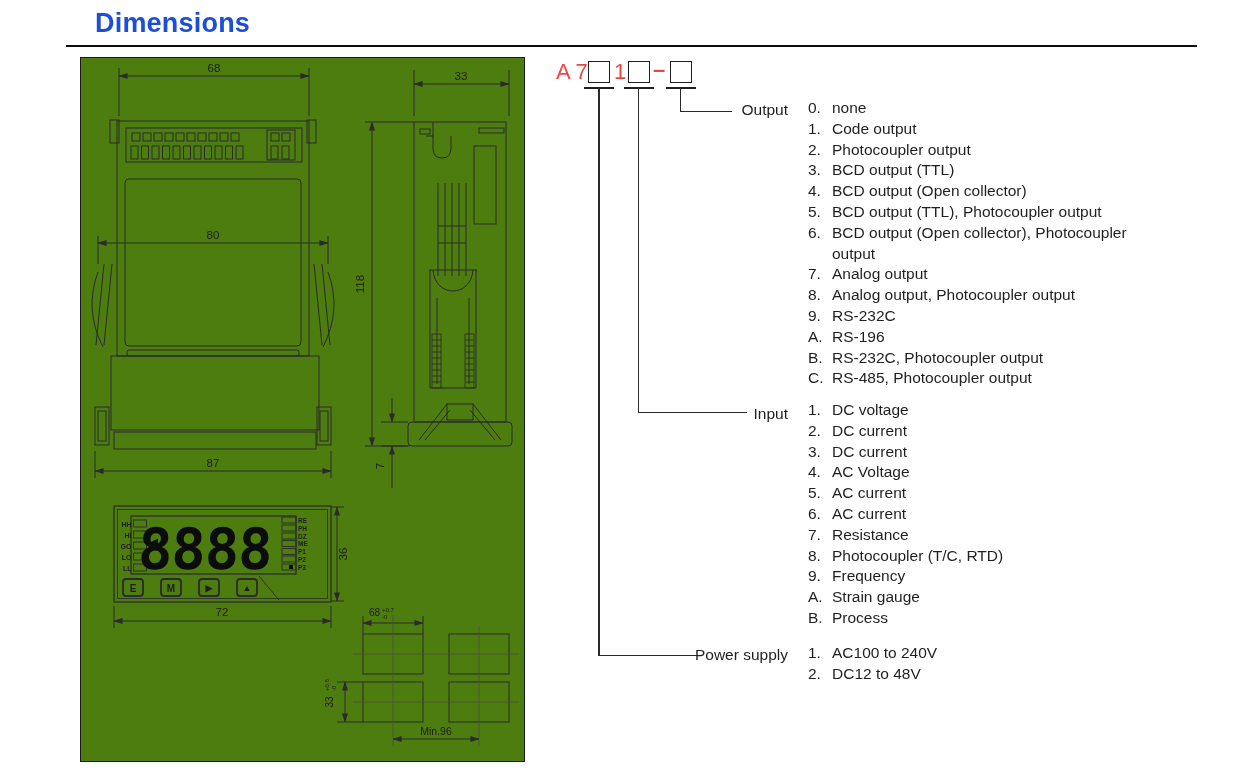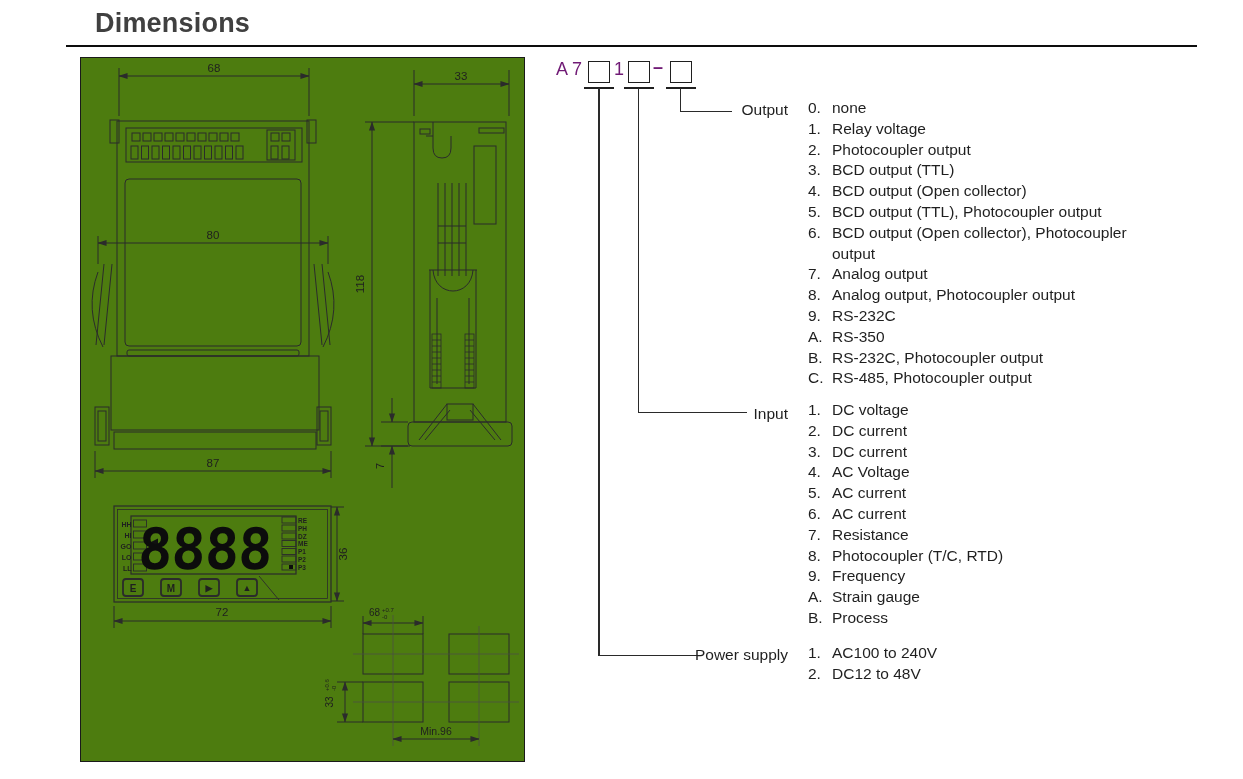--- a/index.html
+++ b/index.html
@@ -6,7 +6,7 @@
   .page{position:relative;width:1243px;height:779px;background:#fff;overflow:hidden;
         font-family:"Liberation Sans",sans-serif;color:#1a1a1a;}
   .abs{position:absolute;}
-  .h1{font-size:27px;font-weight:bold;color:#404040;letter-spacing:.2px;white-space:nowrap;}
+  .h1{font-size:27px;font-weight:bold;color:#1d4ed8;letter-spacing:.2px;white-space:nowrap;}
   .rule{background:#0d0d0d;height:2px;}
   .dimbox{border:1.6px solid #1a1a1a;background:#4d7c0f;}
   

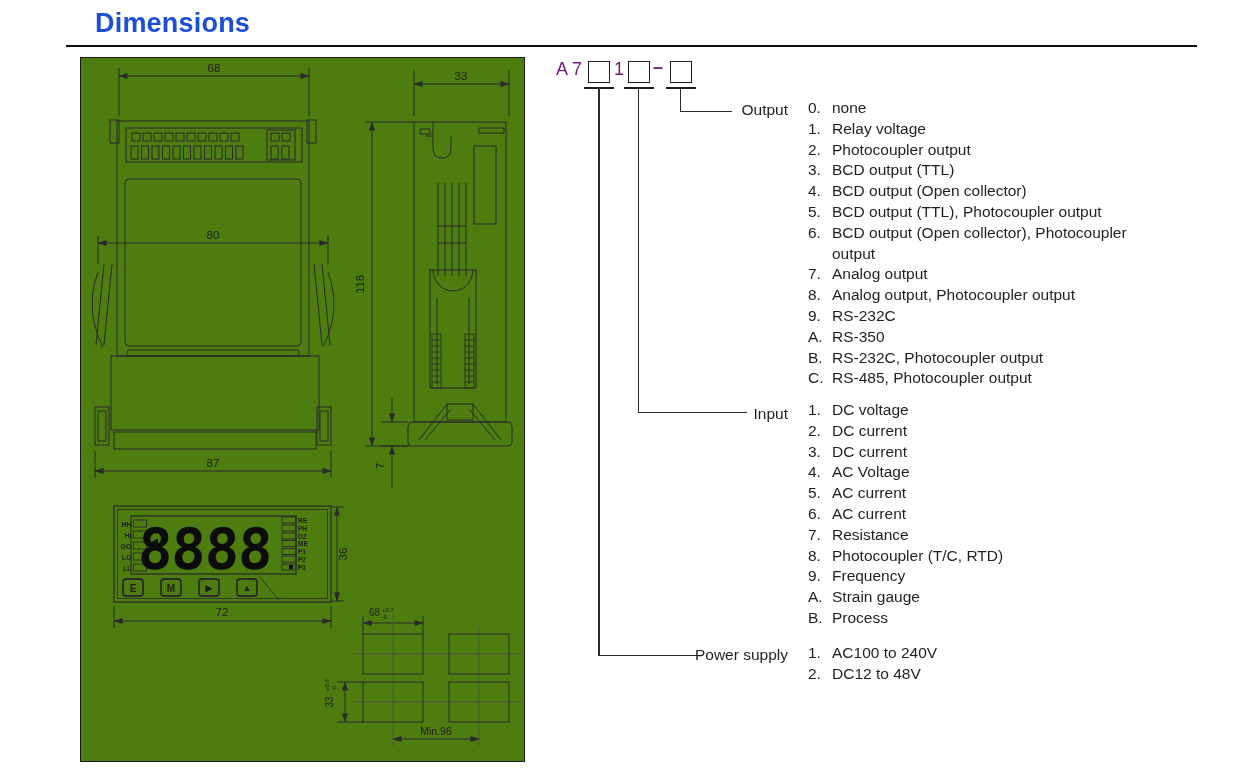--- a/index.html
+++ b/index.html
@@ -10,7 +10,7 @@
   .rule{background:#0d0d0d;height:2px;}
   .dimbox{border:1.6px solid #1a1a1a;background:#4d7c0f;}
   
-  .codechar{font-size:18px;color:#701a75;white-space:pre;}
+  .codechar{font-size:22px;color:#ef4444;white-space:pre;}
   .codebox{width:20px;height:20px;border:1.6px solid #1f1f1f;background:#fff;}
   .uline{height:1.6px;background:#1f1f1f;}
   .vline{width:1.5px;background:#2a2a2a;}

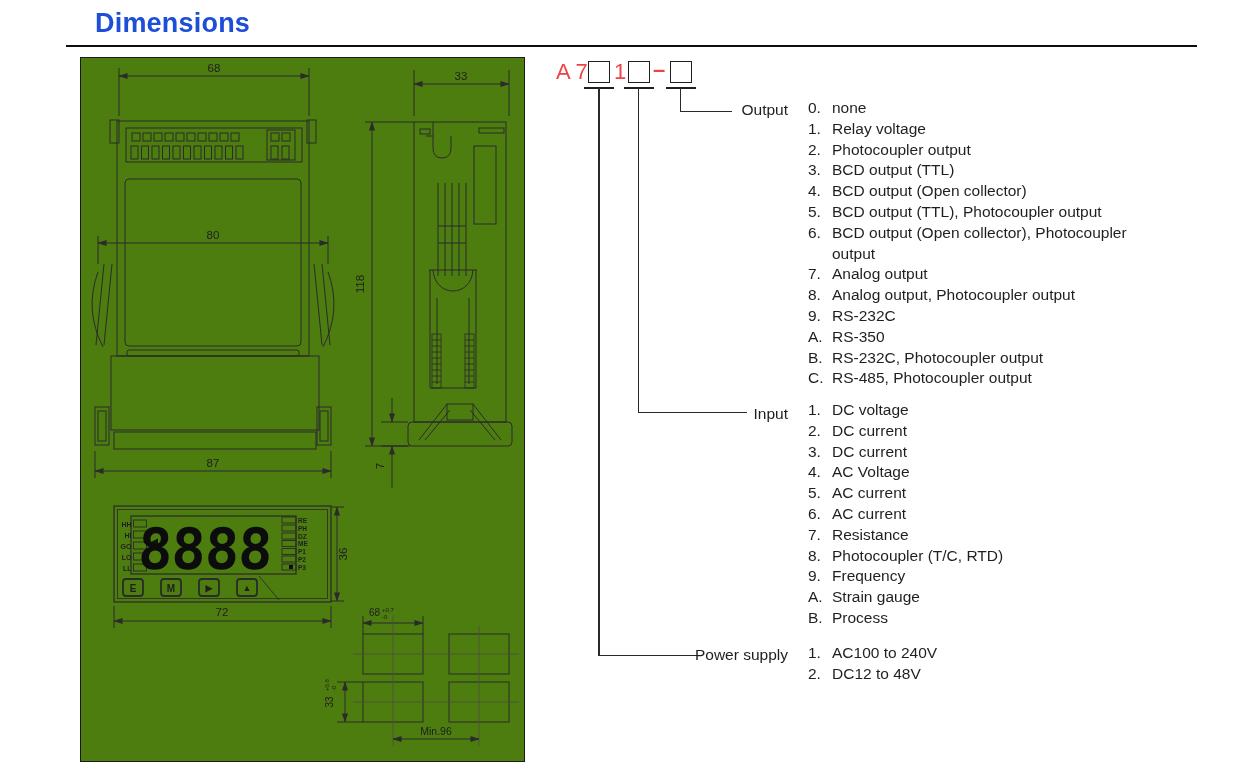--- a/index.html
+++ b/index.html
@@ -317,7 +317,7 @@
 
       <div class="orow">
         <span class="okey">1.</span>
-        <span class="otext">Relay voltage</span>
+        <span class="otext">Code output</span>
       </div>
 
       <div class="orow">

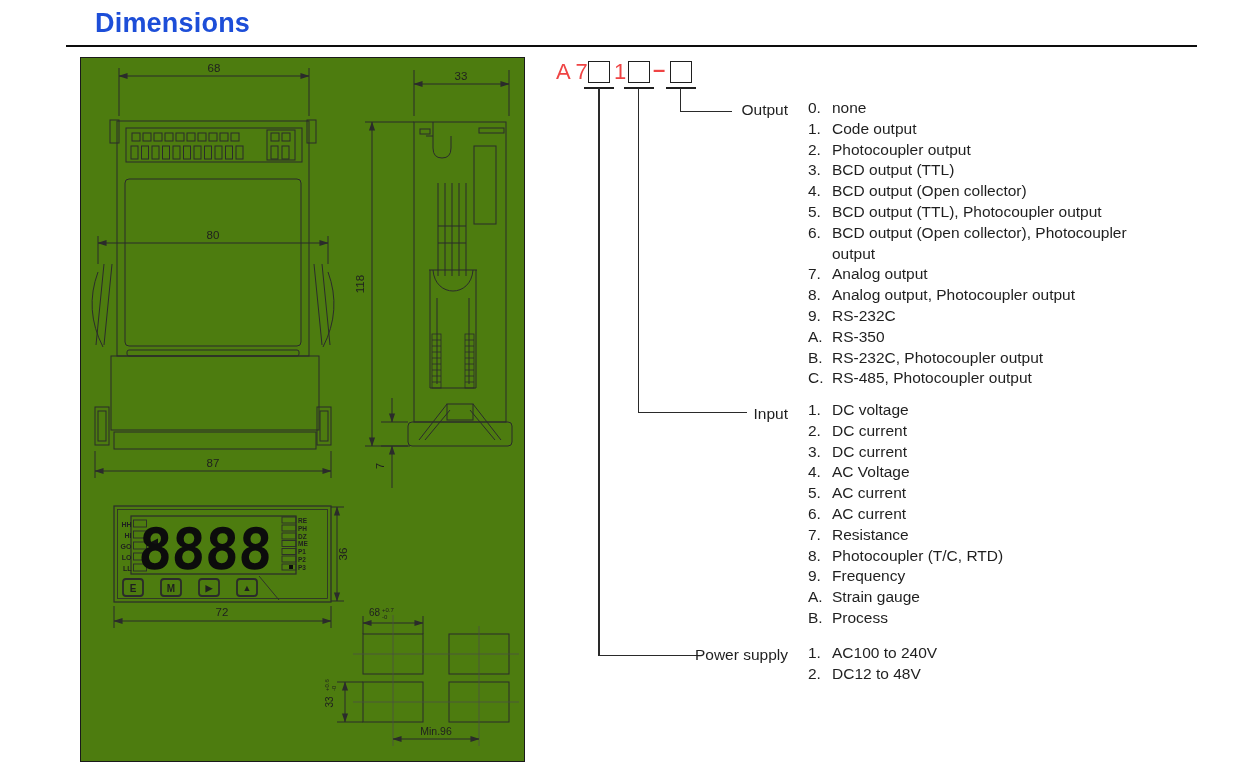--- a/index.html
+++ b/index.html
@@ -363,7 +363,7 @@
 
       <div class="orow">
         <span class="okey">A.</span>
-        <span class="otext">RS-350</span>
+        <span class="otext">RS-196</span>
       </div>
 
       <div class="orow">

